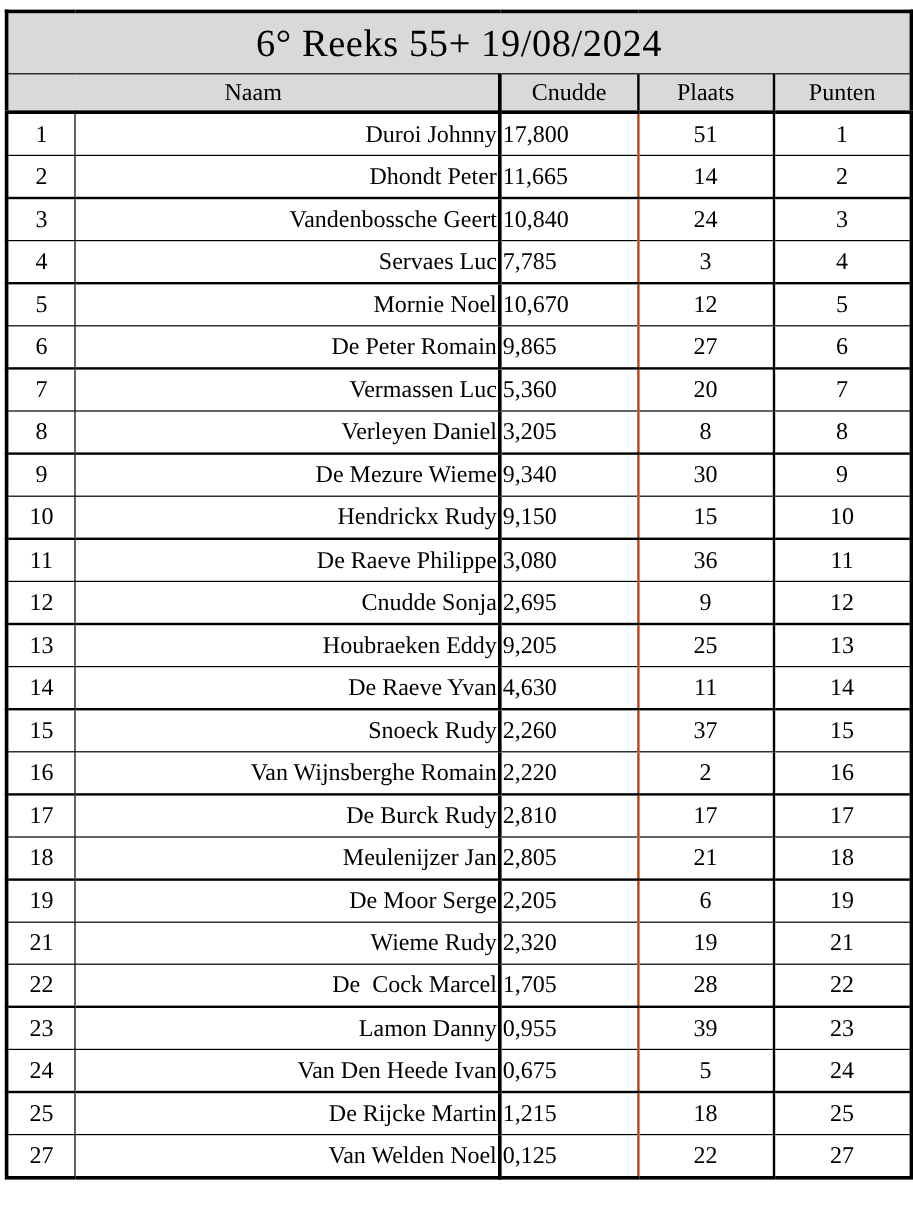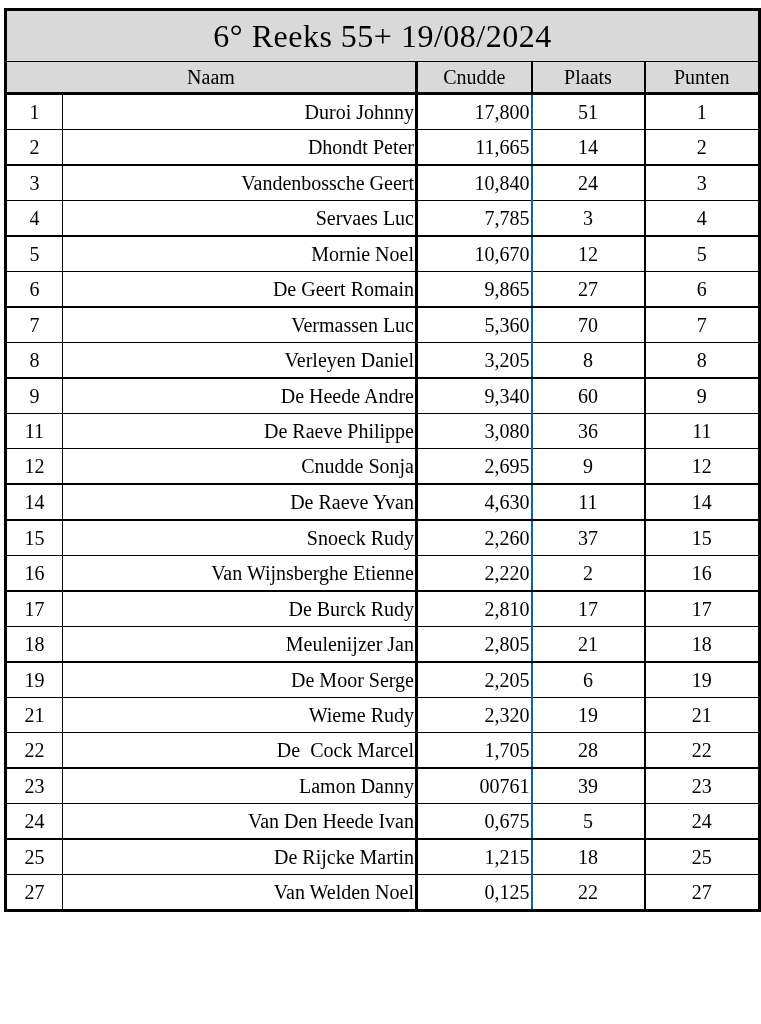--- a/index.html
+++ b/index.html
@@ -70,7 +70,7 @@
     border-right: 3px solid #000000;
     white-space: pre;
   }
-  td.cell-gew { text-align: right; border-right: 2px solid #0369a1; }
+  td.cell-gew { text-align: left; border-right: 2px solid #c2410c; }
   td.cell-pla { text-align: center; border-right: 2px solid #000000; }
   td.cell-pun { text-align: center; }
 </style>

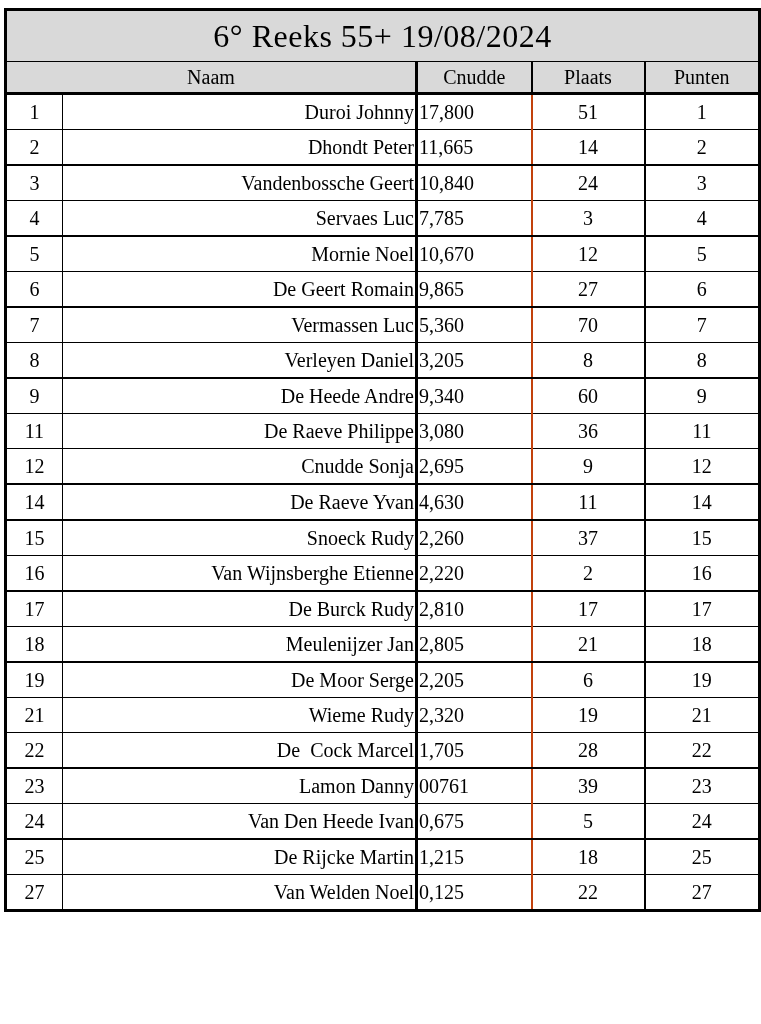--- a/index.html
+++ b/index.html
@@ -135,7 +135,7 @@
   </tr>
         <tr class="group-end">
     <td class="cell-nr">6</td>
-    <td class="cell-name">De Geert Romain</td>
+    <td class="cell-name">De Peter Romain</td>
     <td class="cell-gew">9,865</td>
     <td class="cell-pla">27</td>
     <td class="cell-pun">6</td>

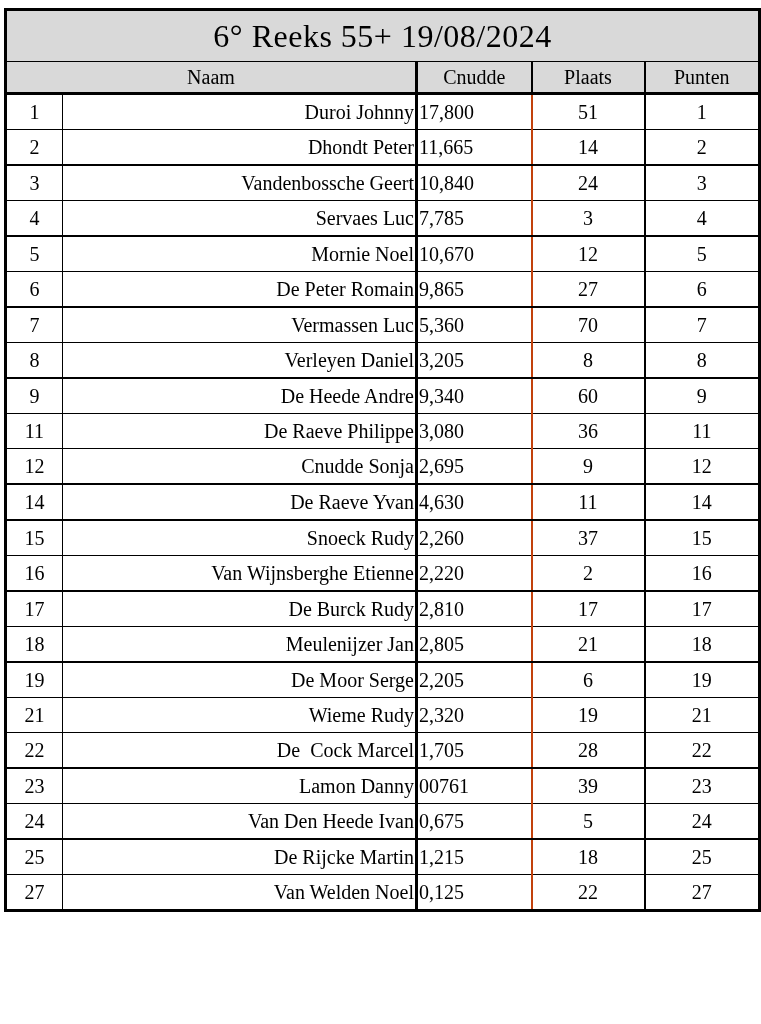--- a/index.html
+++ b/index.html
@@ -144,7 +144,7 @@
     <td class="cell-nr">7</td>
     <td class="cell-name">Vermassen Luc</td>
     <td class="cell-gew">5,360</td>
-    <td class="cell-pla">70</td>
+    <td class="cell-pla">20</td>
     <td class="cell-pun">7</td>
   </tr>
         <tr class="group-end">

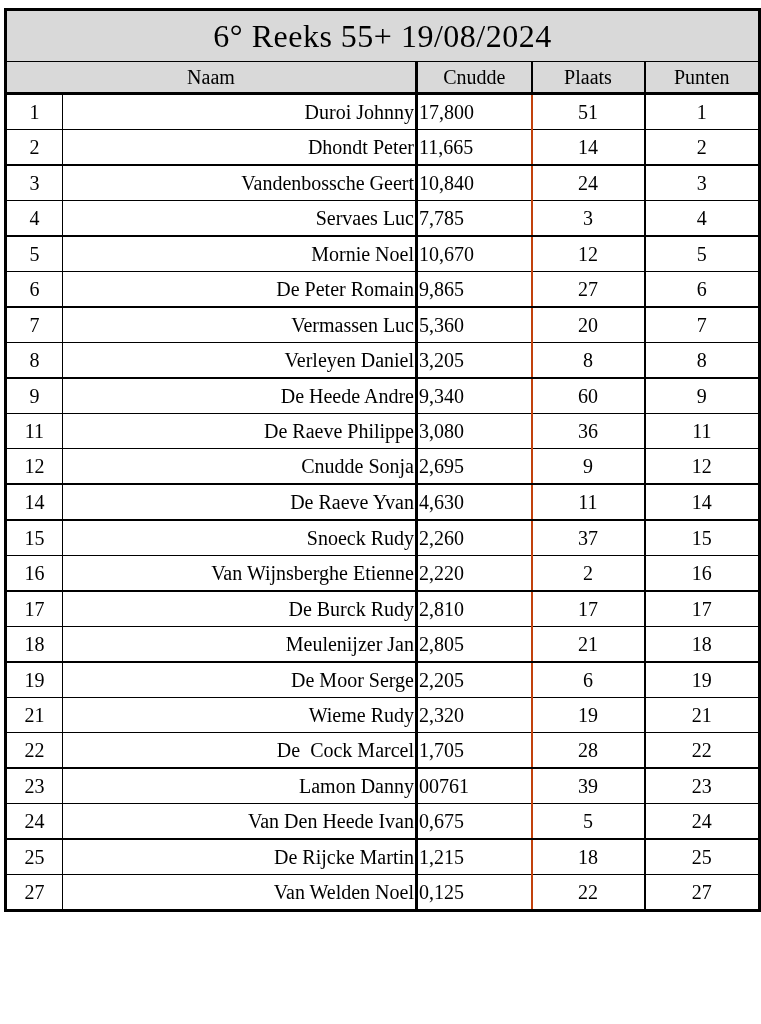--- a/index.html
+++ b/index.html
@@ -156,7 +156,7 @@
   </tr>
         <tr>
     <td class="cell-nr">9</td>
-    <td class="cell-name">De Heede Andre</td>
+    <td class="cell-name">De Mezure Wieme</td>
     <td class="cell-gew">9,340</td>
     <td class="cell-pla">60</td>
     <td class="cell-pun">9</td>

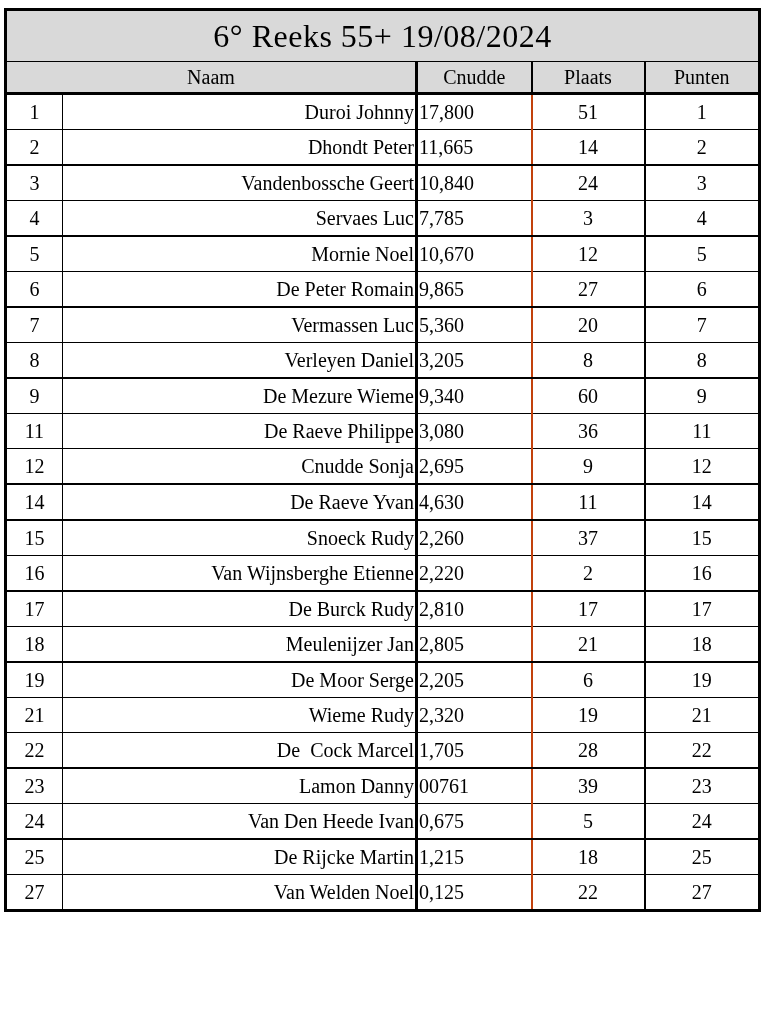--- a/index.html
+++ b/index.html
@@ -158,7 +158,7 @@
     <td class="cell-nr">9</td>
     <td class="cell-name">De Mezure Wieme</td>
     <td class="cell-gew">9,340</td>
-    <td class="cell-pla">60</td>
+    <td class="cell-pla">30</td>
     <td class="cell-pun">9</td>
   </tr>
         <tr>

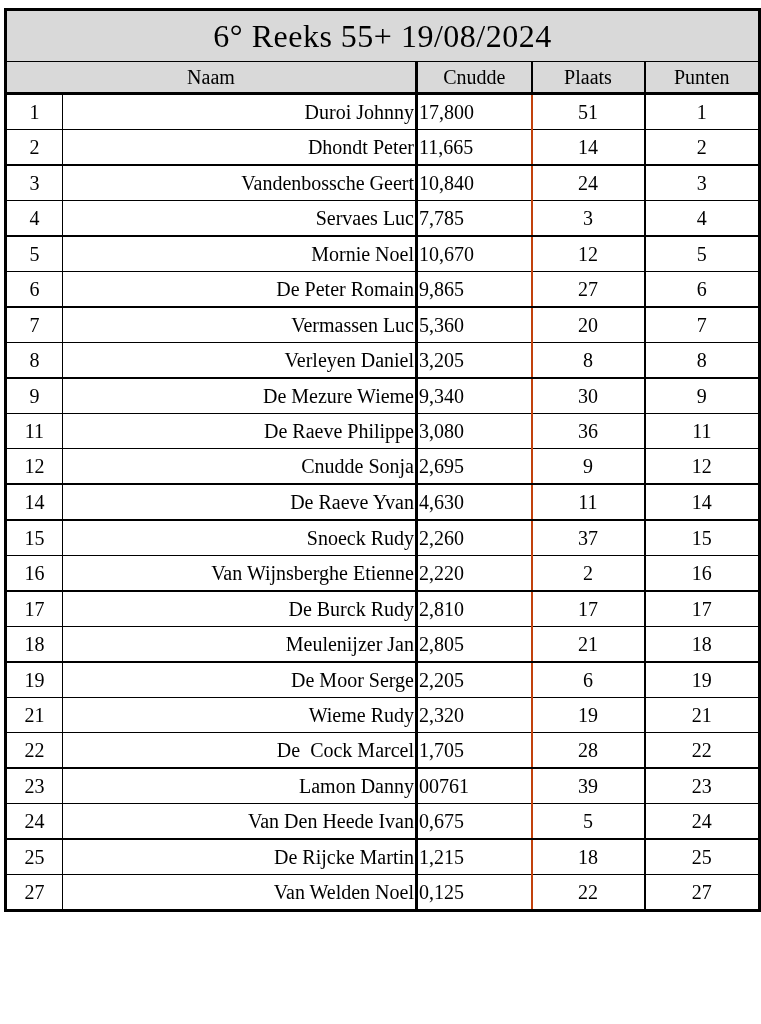--- a/index.html
+++ b/index.html
@@ -161,6 +161,13 @@
     <td class="cell-pla">30</td>
     <td class="cell-pun">9</td>
   </tr>
+        <tr class="group-end">
+    <td class="cell-nr">10</td>
+    <td class="cell-name">Hendrickx Rudy</td>
+    <td class="cell-gew">9,150</td>
+    <td class="cell-pla">15</td>
+    <td class="cell-pun">10</td>
+  </tr>
         <tr>
     <td class="cell-nr">11</td>
     <td class="cell-name">De Raeve Philippe</td>

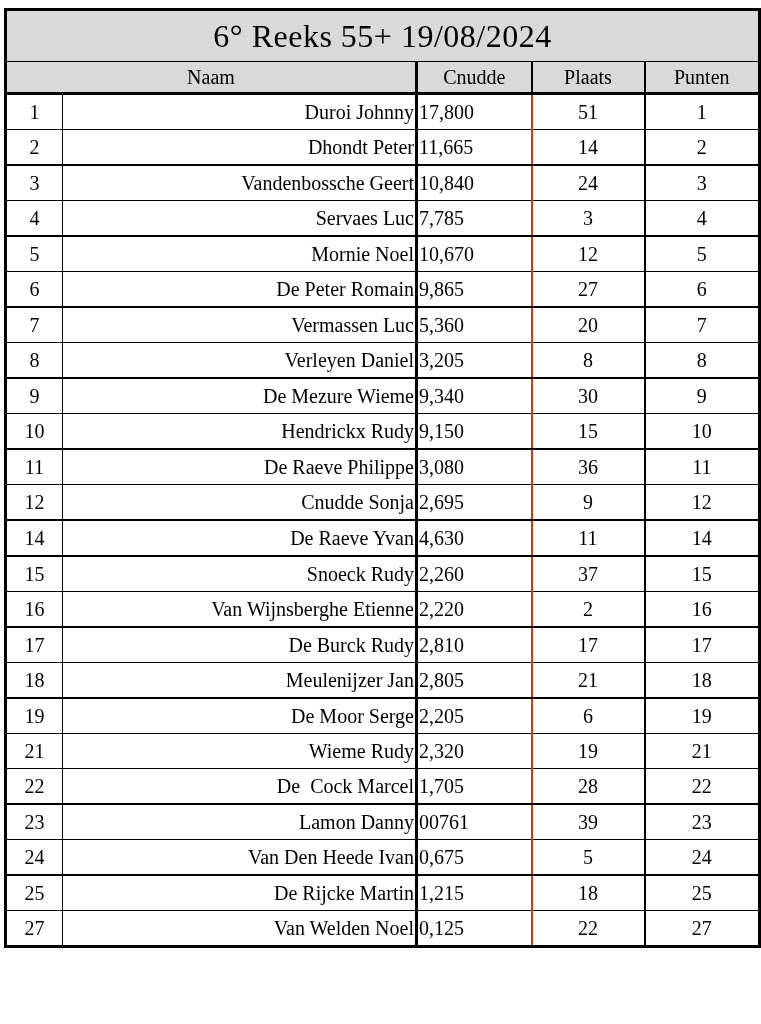--- a/index.html
+++ b/index.html
@@ -182,6 +182,13 @@
     <td class="cell-pla">9</td>
     <td class="cell-pun">12</td>
   </tr>
+        <tr>
+    <td class="cell-nr">13</td>
+    <td class="cell-name">Houbraeken Eddy</td>
+    <td class="cell-gew">9,205</td>
+    <td class="cell-pla">25</td>
+    <td class="cell-pun">13</td>
+  </tr>
         <tr class="group-end">
     <td class="cell-nr">14</td>
     <td class="cell-name">De Raeve Yvan</td>

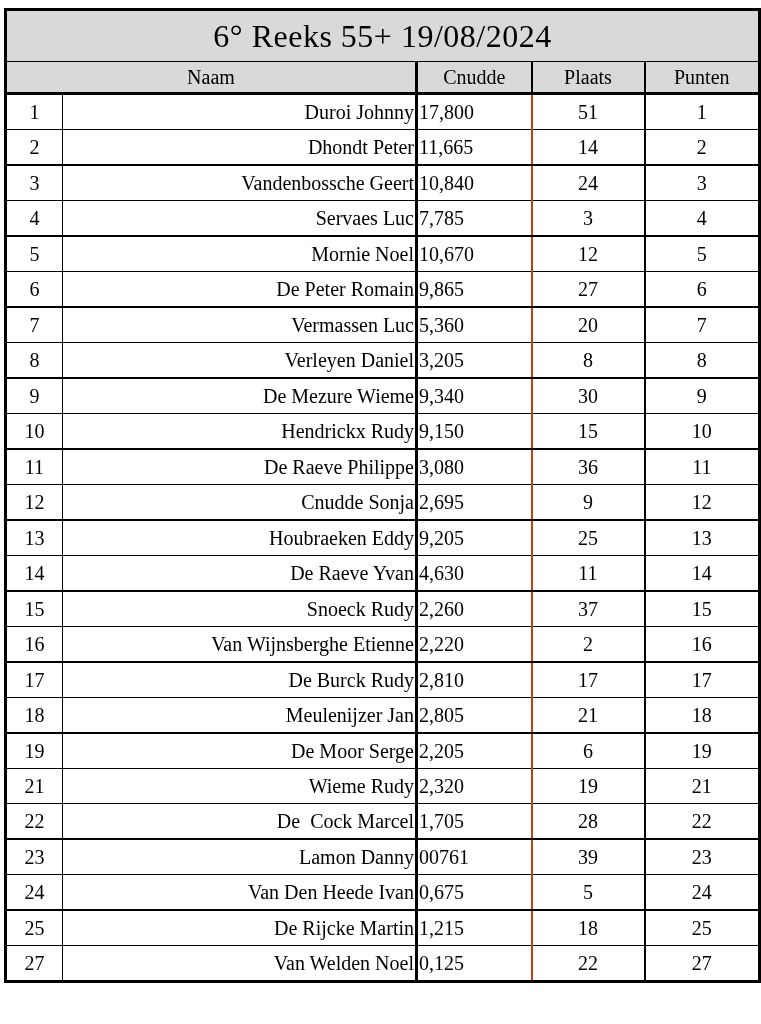--- a/index.html
+++ b/index.html
@@ -205,7 +205,7 @@
   </tr>
         <tr class="group-end">
     <td class="cell-nr">16</td>
-    <td class="cell-name">Van Wijnsberghe Etienne</td>
+    <td class="cell-name">Van Wijnsberghe Romain</td>
     <td class="cell-gew">2,220</td>
     <td class="cell-pla">2</td>
     <td class="cell-pun">16</td>

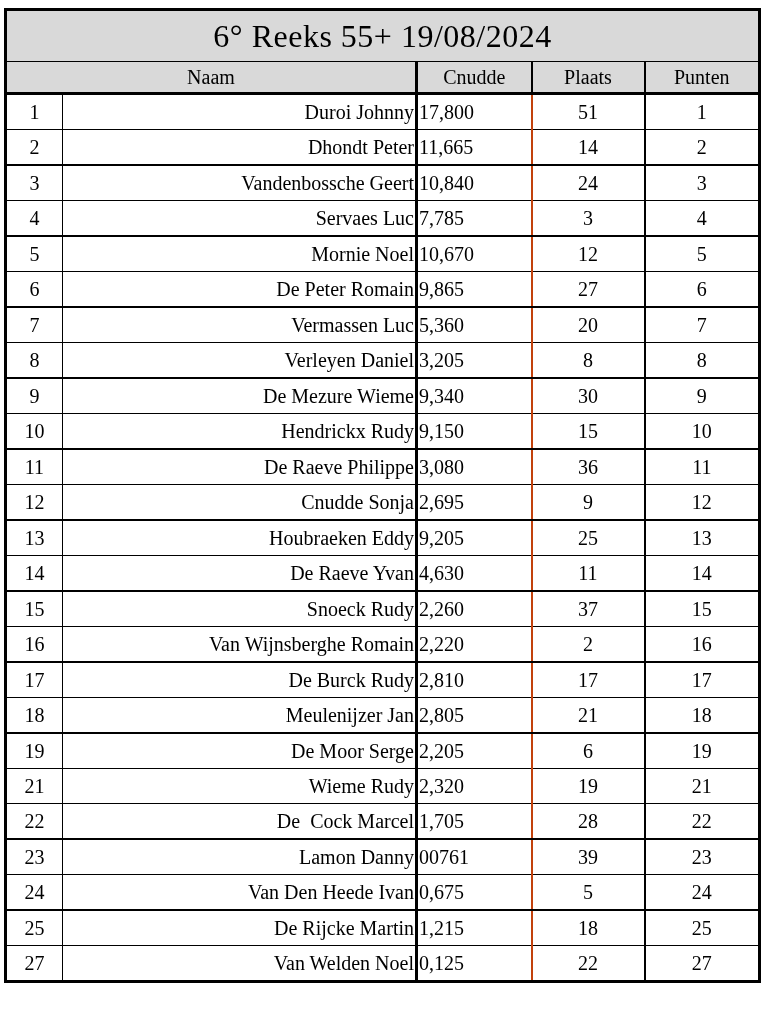--- a/index.html
+++ b/index.html
@@ -248,7 +248,7 @@
         <tr>
     <td class="cell-nr">23</td>
     <td class="cell-name">Lamon Danny</td>
-    <td class="cell-gew">00761</td>
+    <td class="cell-gew">0,955</td>
     <td class="cell-pla">39</td>
     <td class="cell-pun">23</td>
   </tr>

